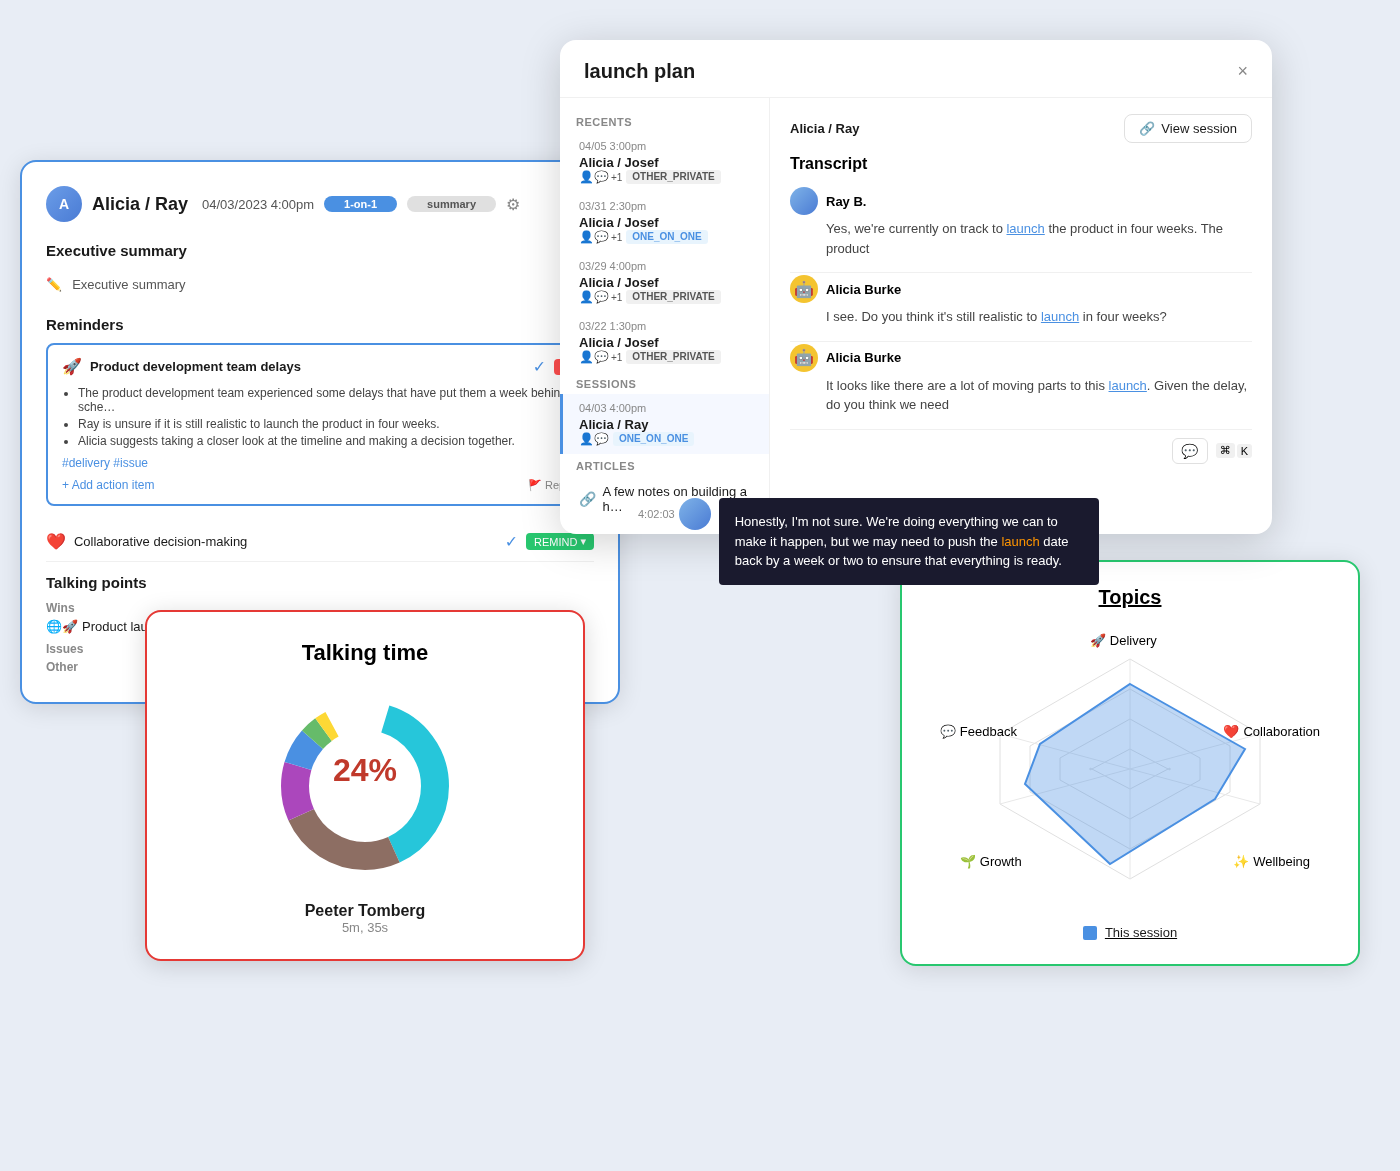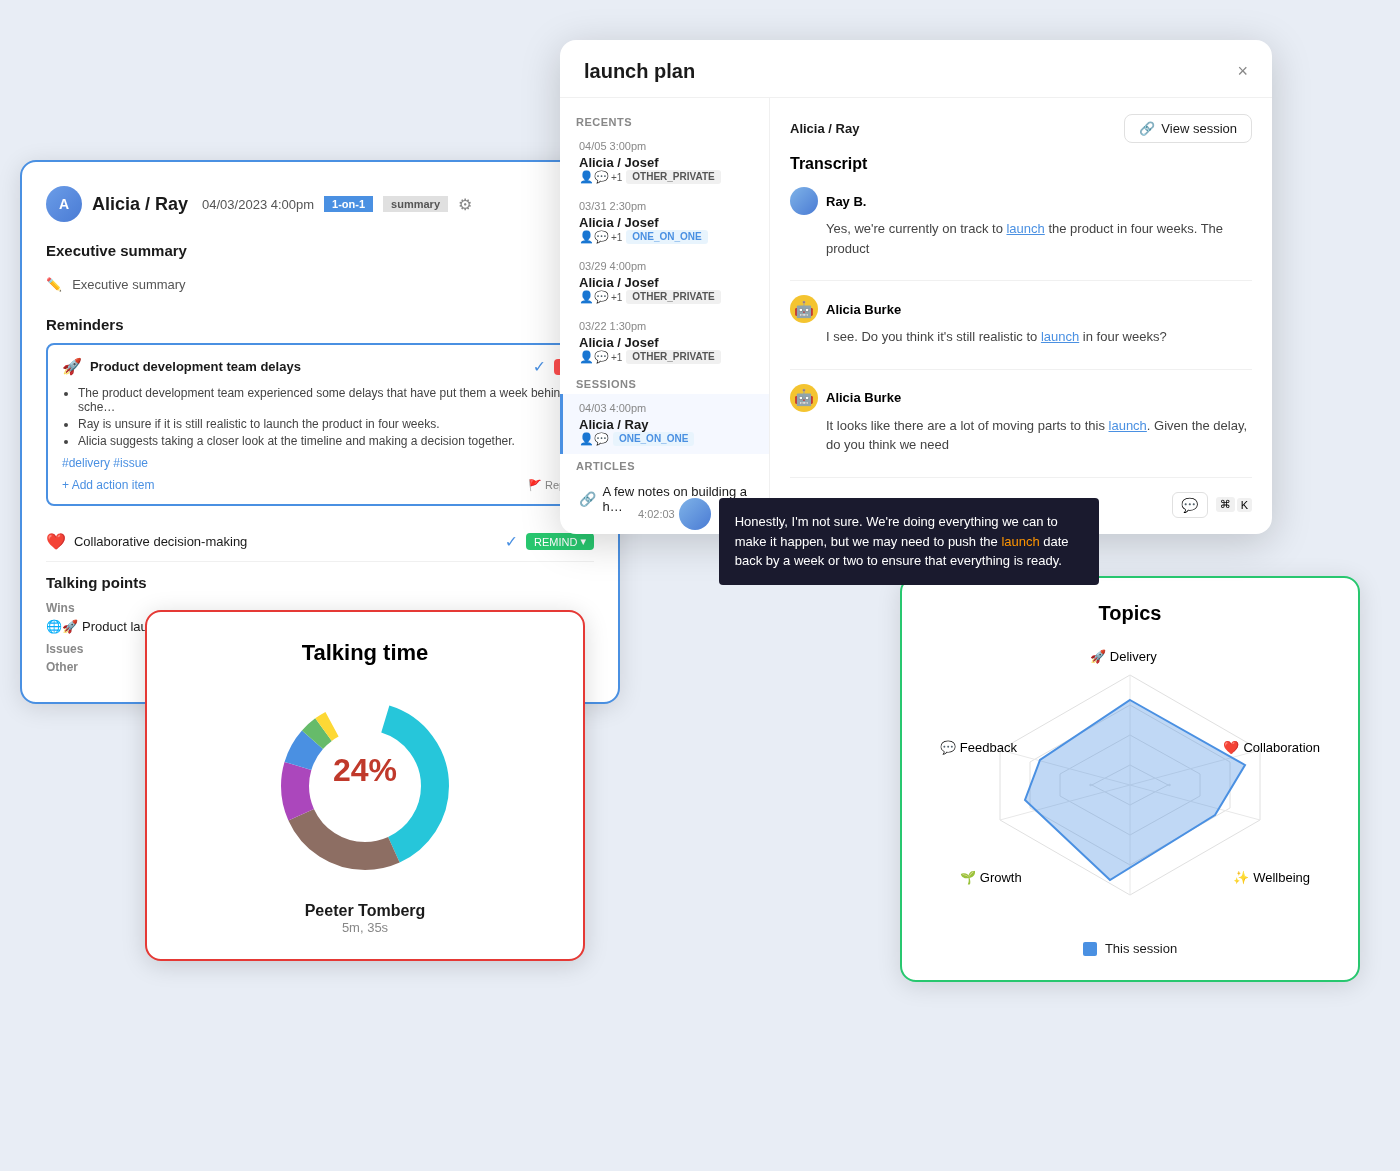--- a/index.html
+++ b/index.html
@@ -41,7 +41,7 @@
     .session-title { font-size: 18px; font-weight: 700; color: #1a1a1a; }
     .session-date { font-size: 13px; color: #555; margin-left: 4px; }
     .badge {
-      padding: 2px 8px; border-radius: 0; font-size: 11px; font-weight: 600;
+      padding: 2px 20px; border-radius: 8px; font-size: 11px; font-weight: 600;
     }
     .badge-blue { background: #4a90e2; color: #fff; }
     .badge-gray { background: #e0e0e0; color: #555; }

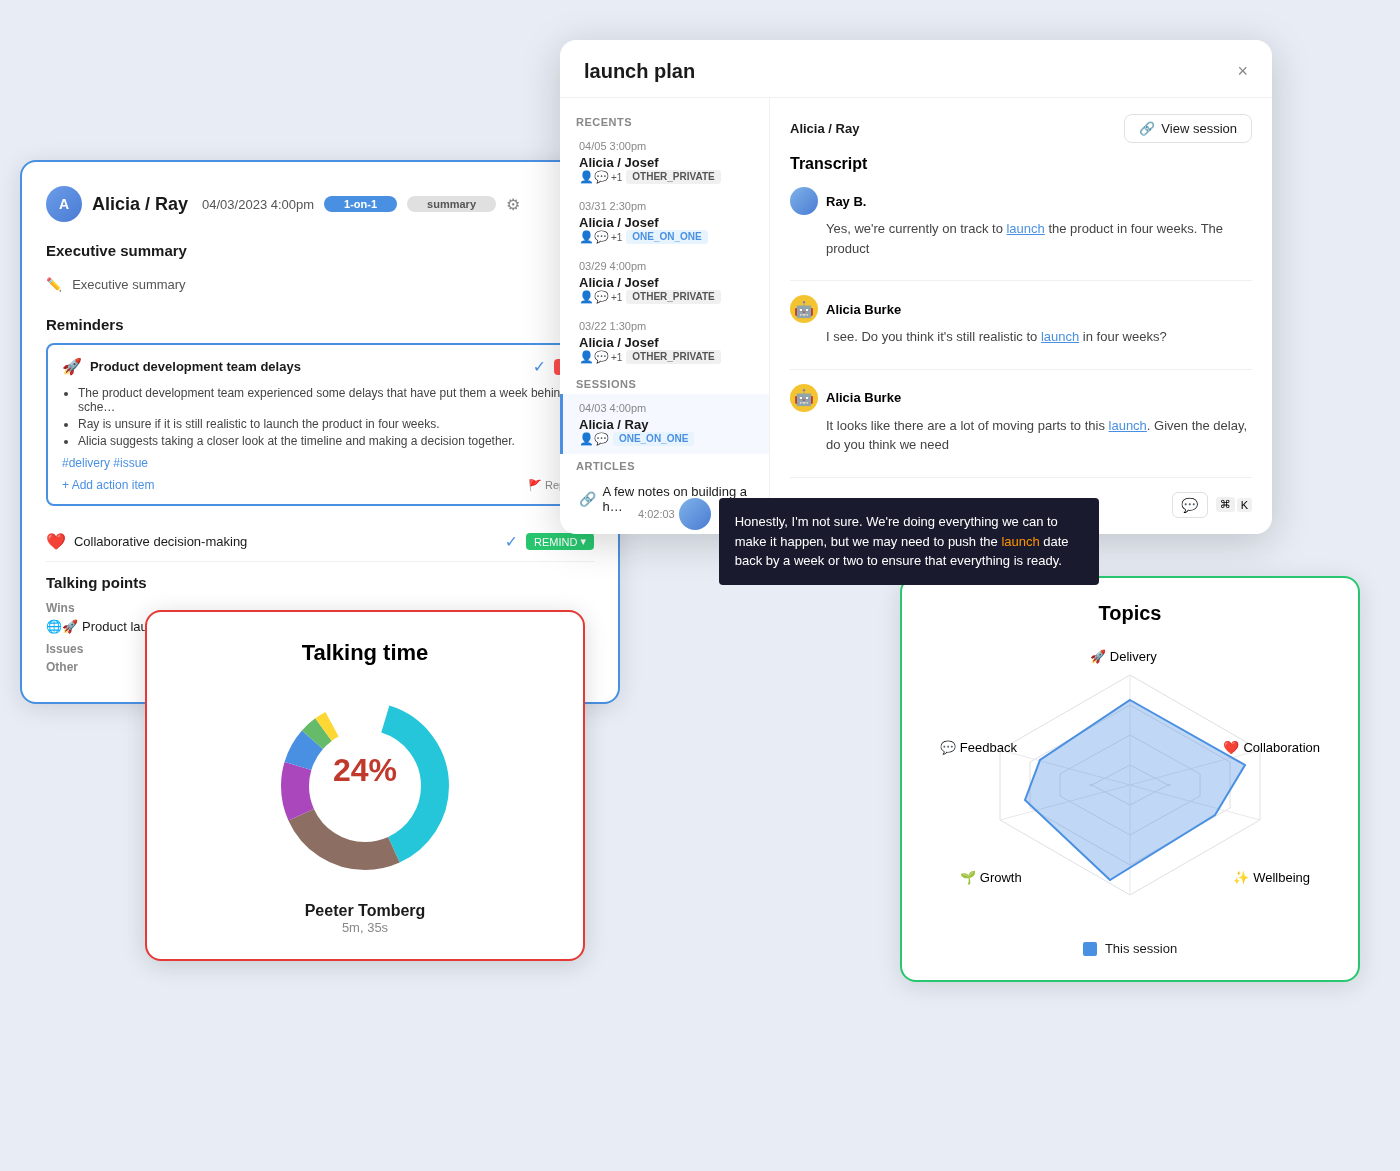--- a/index.html
+++ b/index.html
@@ -188,7 +188,7 @@
       cursor: pointer; background: #fff; color: #1a1a1a;
     }
     .transcript-title { font-size: 16px; font-weight: 700; margin-bottom: 14px; }
-    .transcript-message { margin-bottom: 14px; padding-bottom: 22px; border-bottom: 1px solid #f0f0f0; }
+    .transcript-message { margin-bottom: 2px; padding-bottom: 14px; border-bottom: 1px solid #f0f0f0; }
     .msg-header { display: flex; align-items: center; gap: 8px; margin-bottom: 4px; }
     .msg-avatar { width: 28px; height: 28px; border-radius: 50%; overflow: hidden; }
     .msg-avatar-ray { background: linear-gradient(135deg, #7fb3e8, #4a7bd4); }

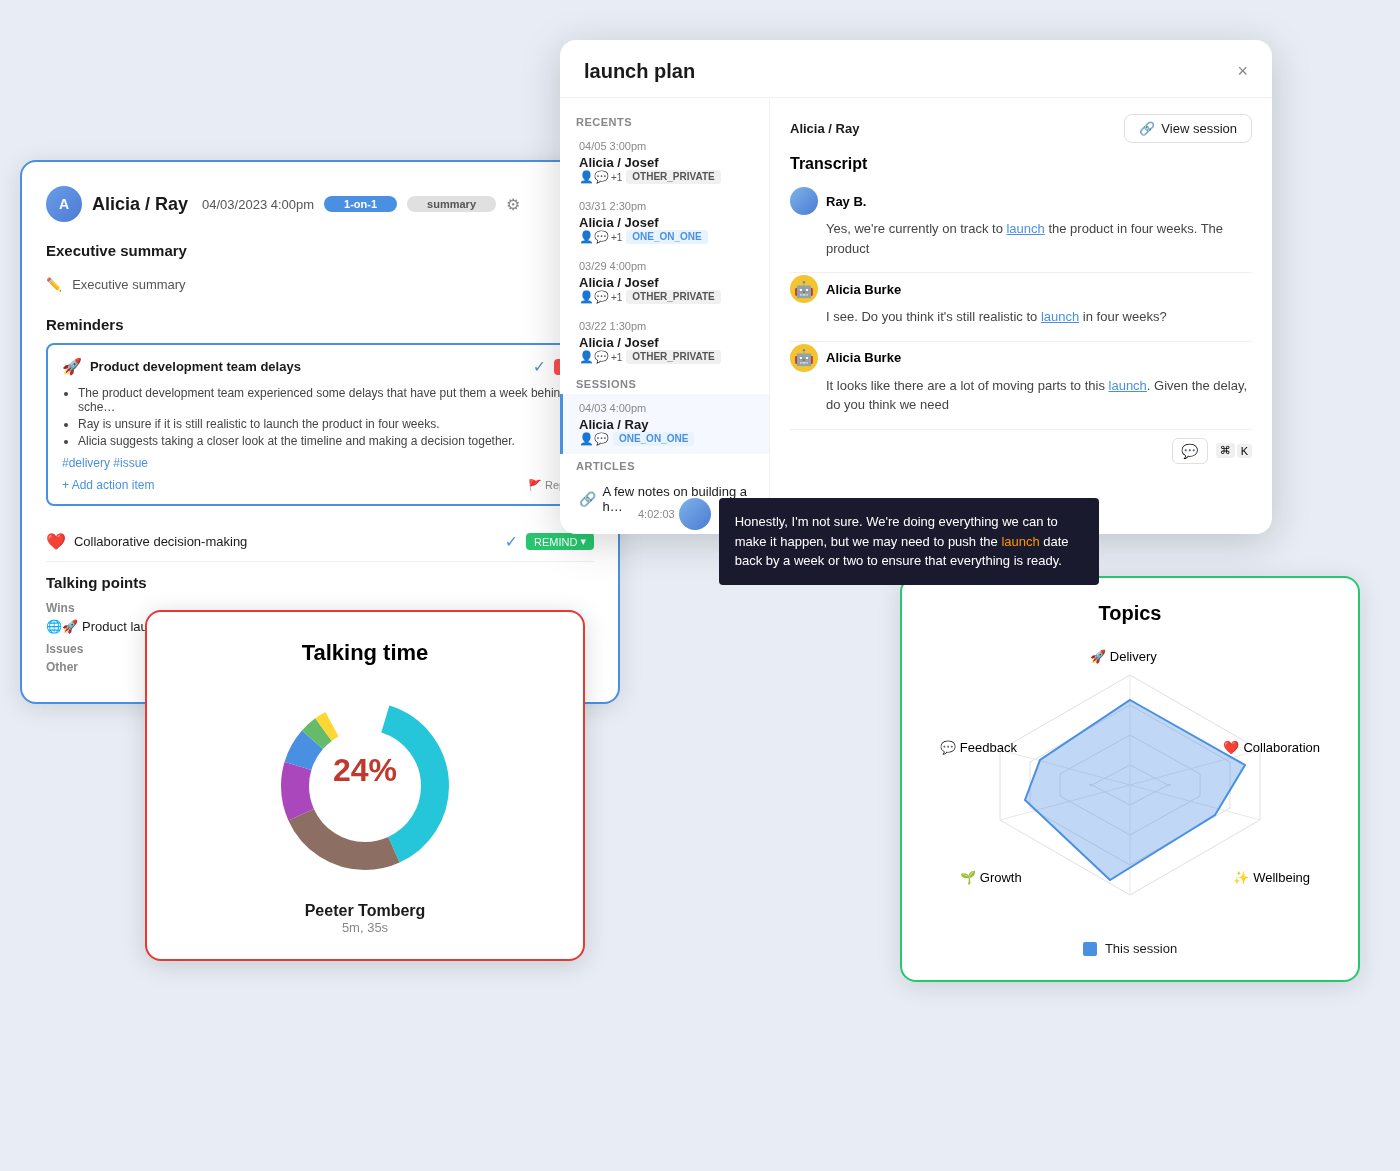--- a/index.html
+++ b/index.html
@@ -221,7 +221,7 @@
     
     .panel-radar {
       position: absolute;
-      top: 576px;
+      top: 560px;
       right: 40px;
       width: 460px;
       background: #fff;
@@ -230,6 +230,7 @@
       box-shadow: 0 4px 24px rgba(0,0,0,0.12);
       padding: 24px;
       z-index: 15;
+      text-decoration: underline;
     }
     .radar-title { font-size: 20px; font-weight: 700; text-align: center; margin-bottom: 20px; }
     .radar-wrapper { position: relative; width: 360px; height: 280px; margin: 0 auto; }

